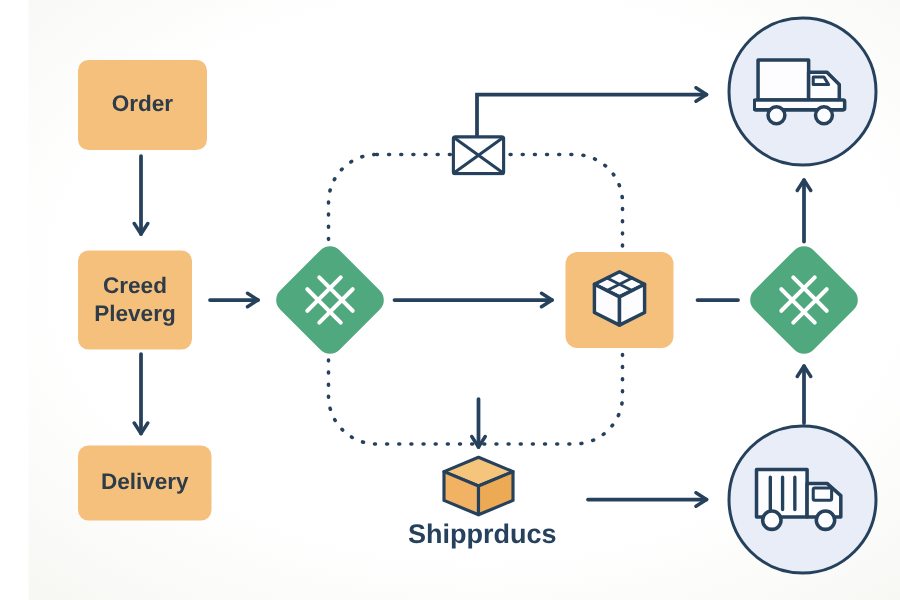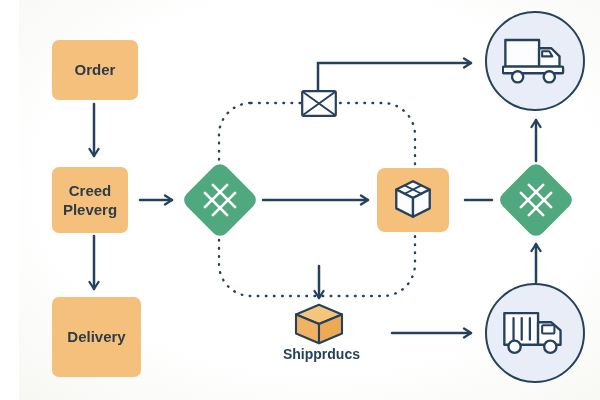--- a/index.html
+++ b/index.html
@@ -37,7 +37,7 @@
   }
   .box-order{left:33px;top:40px;width:86px;height:60px;}
   .box-process{left:33px;top:167px;width:76px;height:66px;}
-  .box-delivery{left:33px;top:297px;width:89px;height:80px;}
+  .box-delivery{left:33px;top:297px;width:89px;height:50px;}
 
   .diamond{
     width:56px;height:56px;border-radius:9px;transform:rotate(45deg);

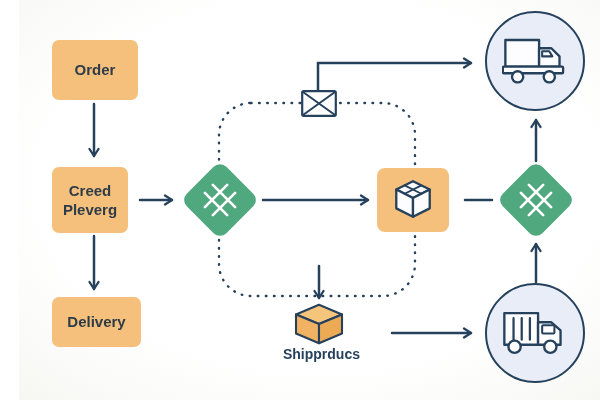--- a/index.html
+++ b/index.html
@@ -76,7 +76,7 @@
 
   .ship-label{
     position:absolute;z-index:2;left:230px;top:346px;width:145px;text-align:center;
-    color:var(--color-navy);font-weight:bold;font-size:14px;
+    color:var(--color-navy);font-weight:bold;font-size:18px;
   }
 </style>
 </head>

